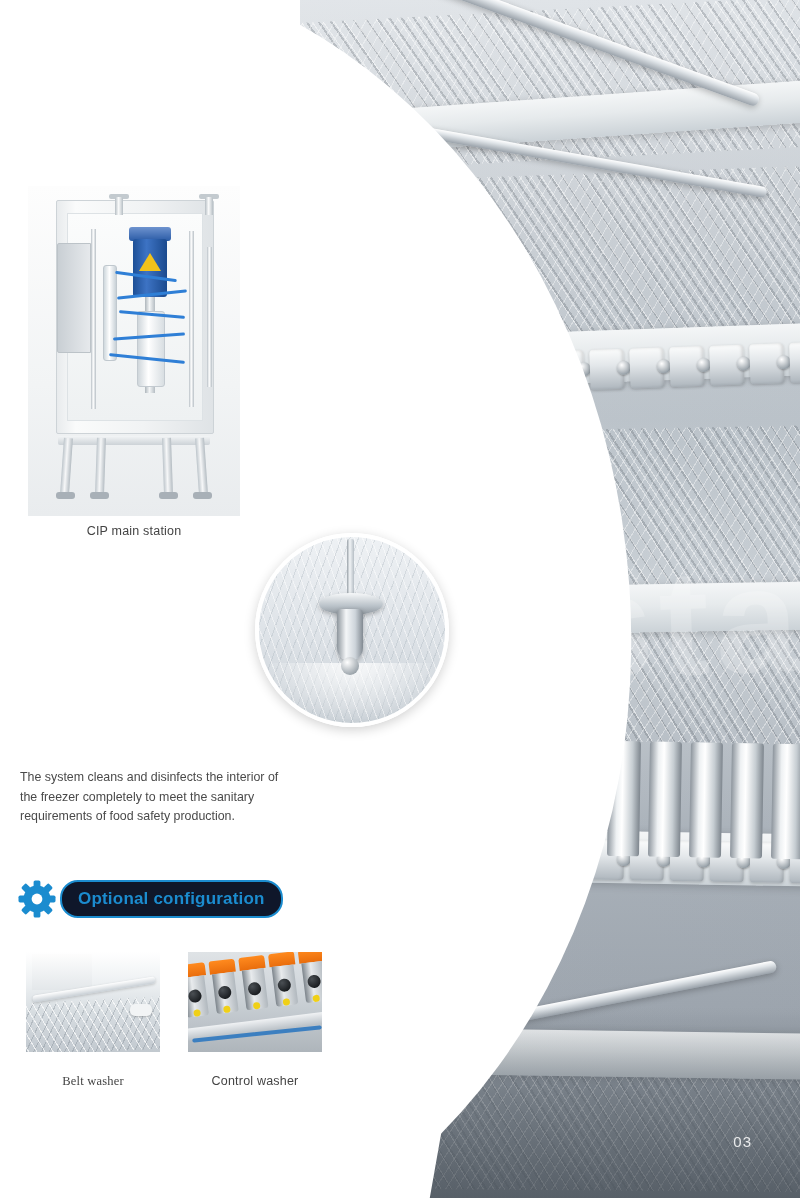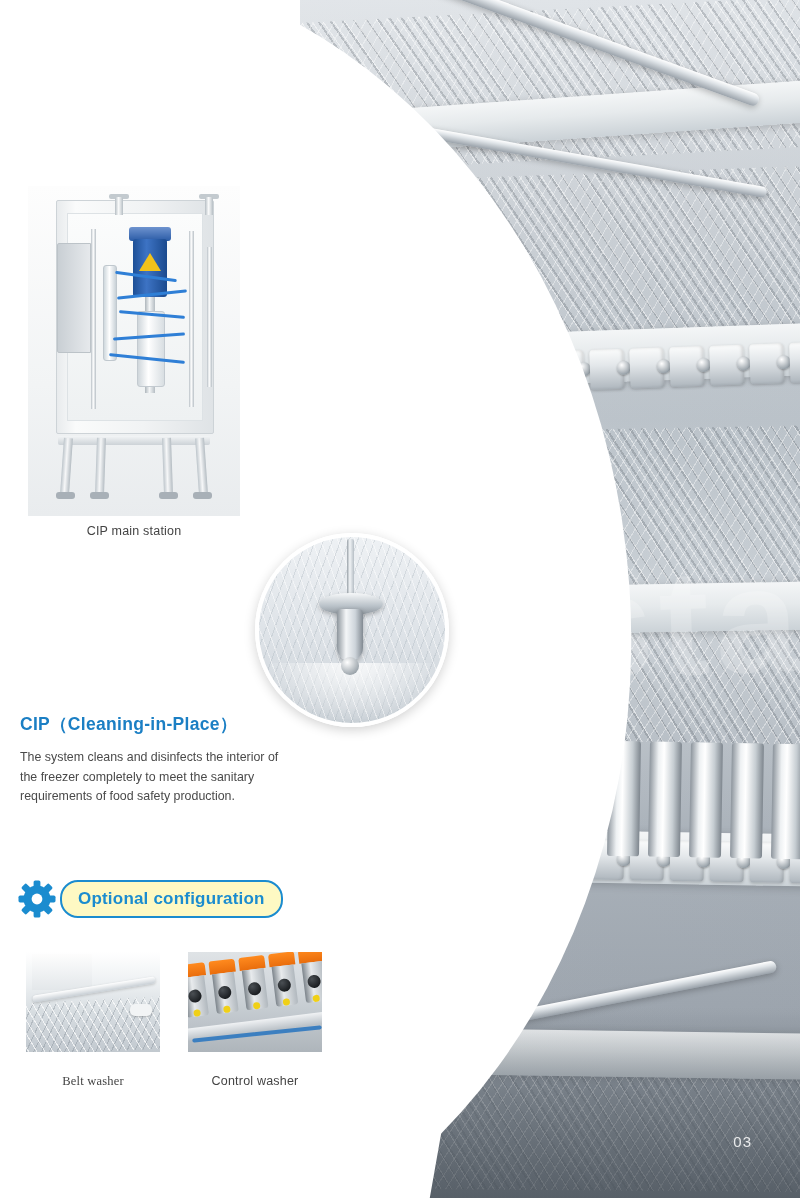--- a/index.html
+++ b/index.html
@@ -743,7 +743,6 @@
 
   <div class="cip-caption caption">CIP main station</div>
 
-  <div class="cip-heading">CIP（Cleaning-in-Place）</div>
 
   <div class="para para1">The system cleans and disinfects the interior of the freezer completely to meet the sanitary requirements of food safety production.</div>
 

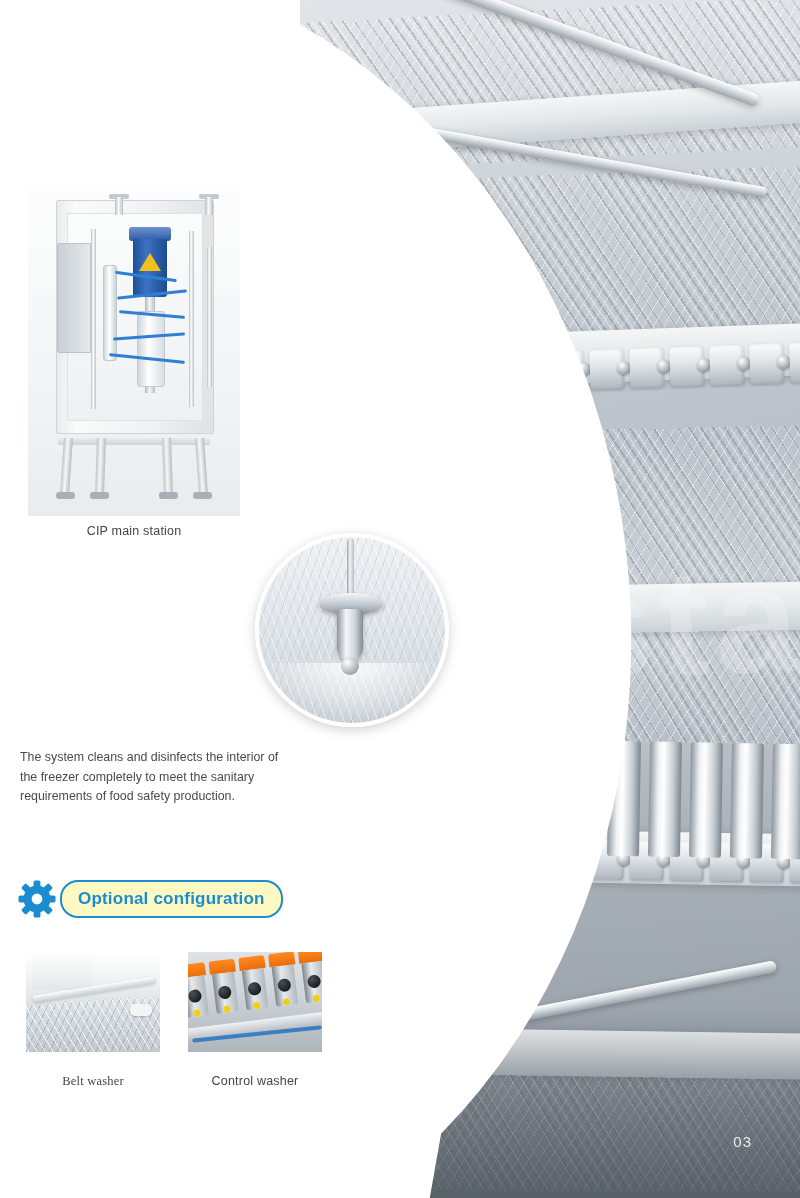--- a/index.html
+++ b/index.html
@@ -444,6 +444,7 @@
     font-size: 12.4px;
     line-height: 1.58;
     color: #4a4a4a;
+    margin-top: 20px;
   }
   .para1 { top: 748px; }
   .para2 { top: 805px; }

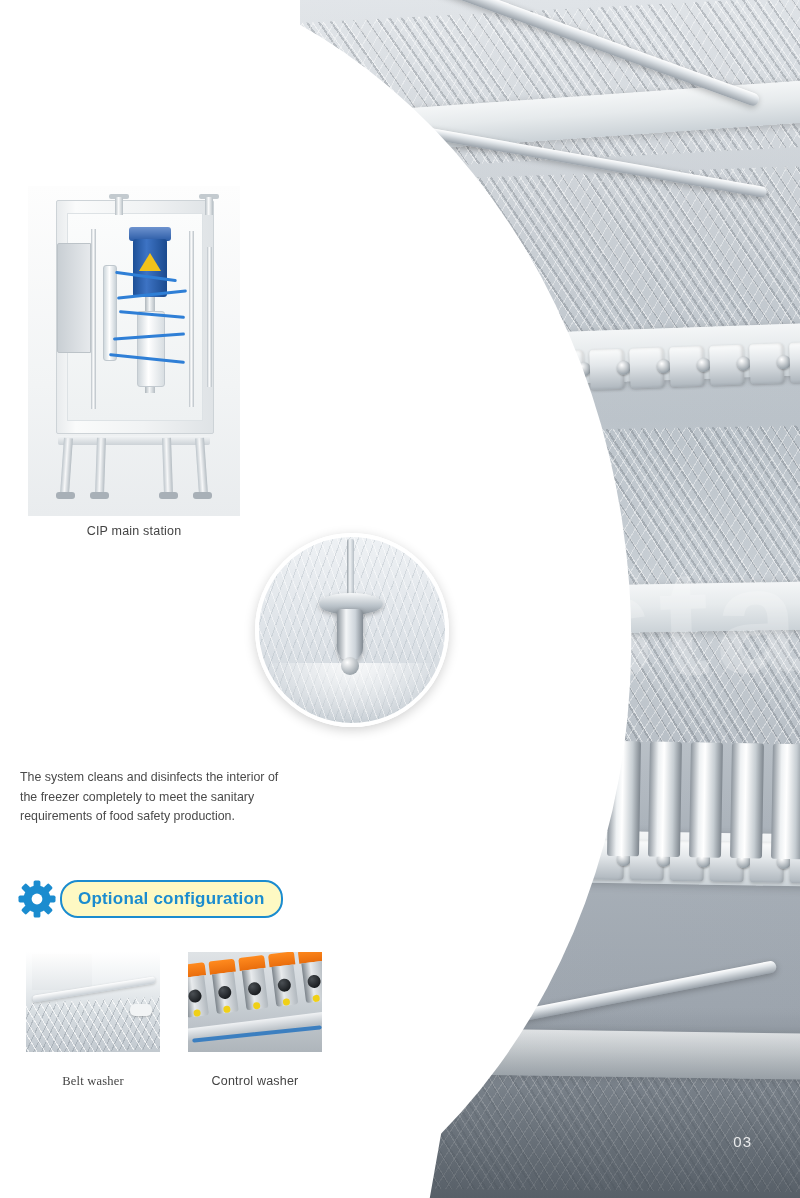--- a/index.html
+++ b/index.html
@@ -475,7 +475,7 @@
     font-size: 17px;
     font-weight: bold;
     letter-spacing: 0.2px;
-    background: #fef9c3;
+    background: #0f172a;
     margin-left: -4px;
   }
 

